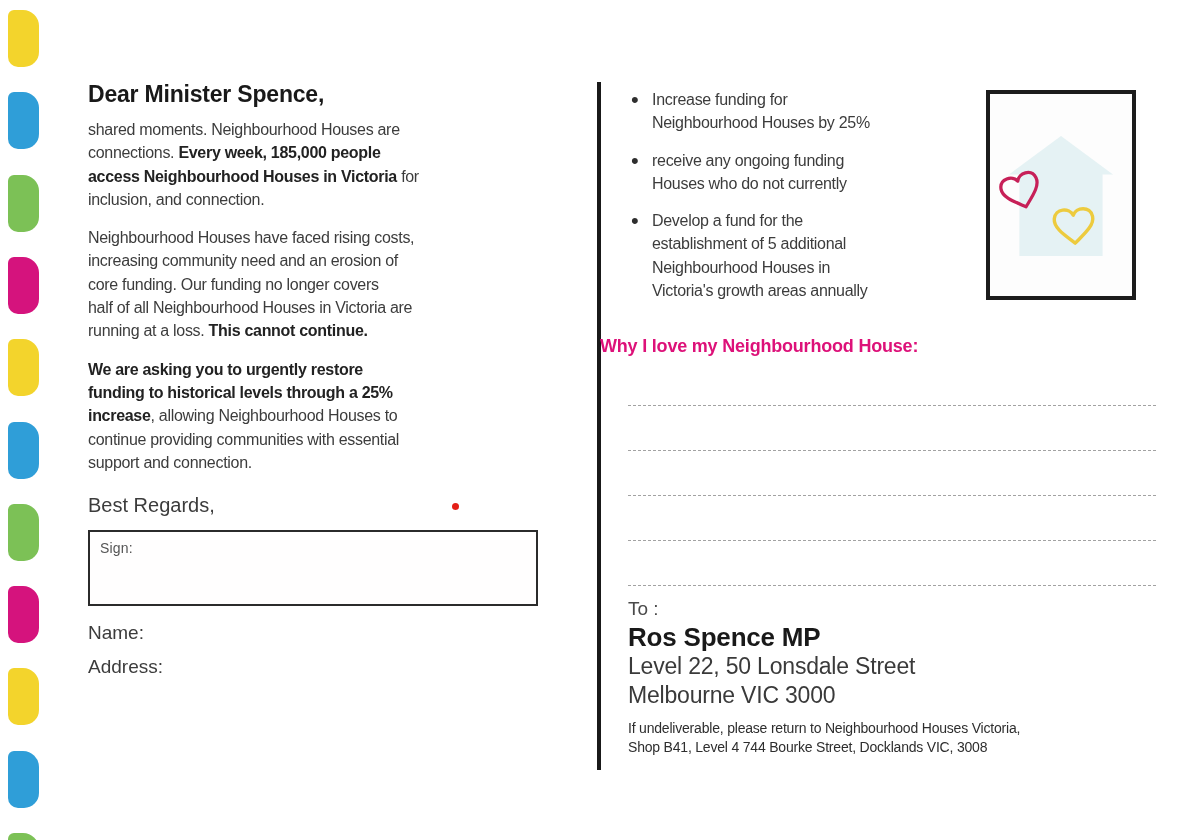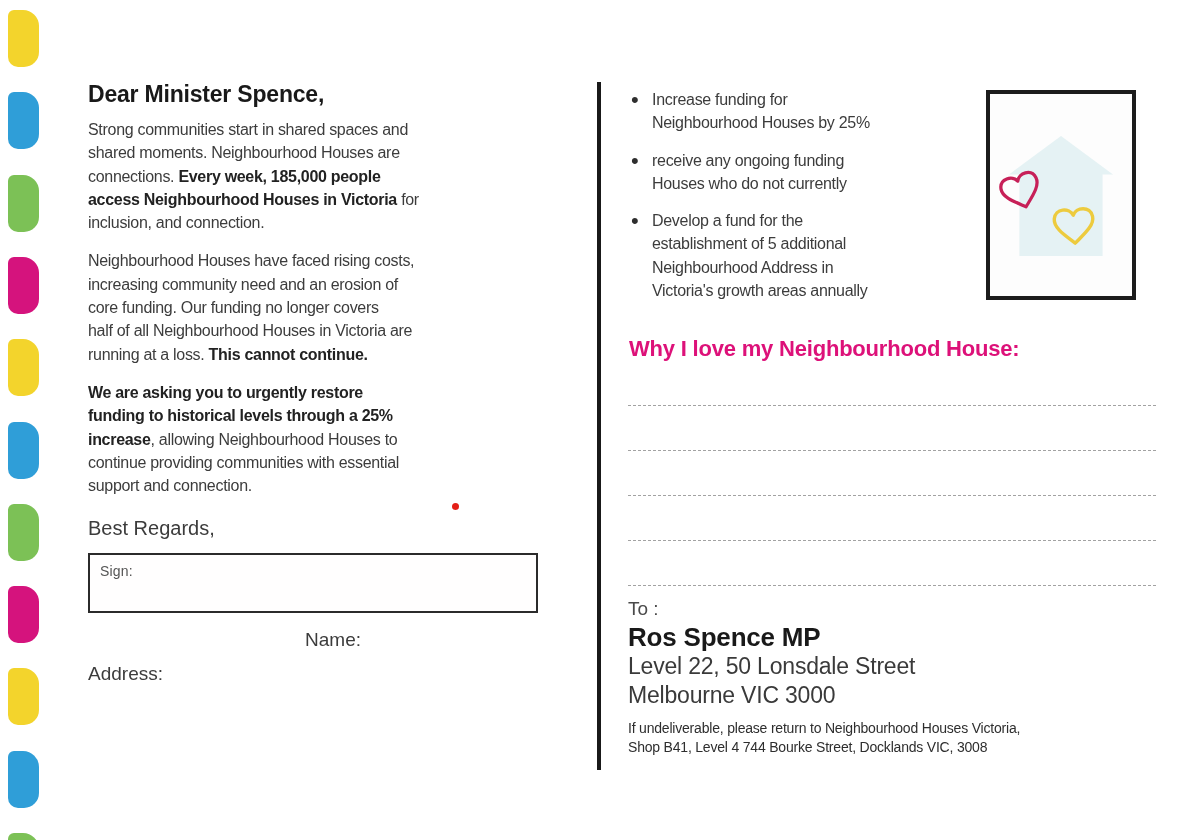--- a/index.html
+++ b/index.html
@@ -84,7 +84,6 @@
 
     <div>
         <div class="para">
-          <div class="tline"><span>Strong communities start in shared spaces and</span></div>
           <div class="tline"><span>shared moments. Neighbourhood Houses are</span></div>
           <div class="tline"><span>connections. </span><span class="b">Every week, 185,000 people</span></div>
           <div class="tline"><span class="b">access Neighbourhood Houses in Victoria</span><span> for</span></div>

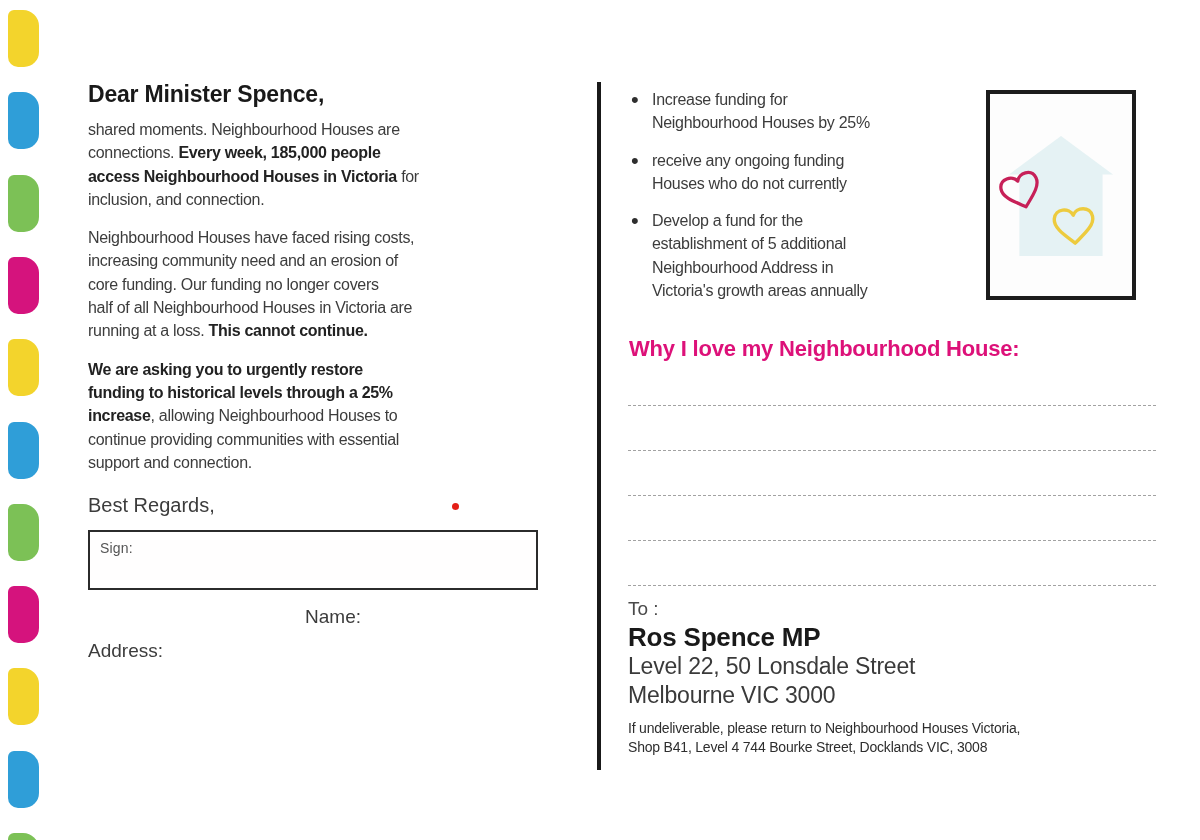--- a/index.html
+++ b/index.html
@@ -131,7 +131,7 @@
       <li>
         <div class="tline">Develop a fund for the</div>
         <div class="tline">establishment of 5 additional</div>
-        <div class="tline">Neighbourhood Address in</div>
+        <div class="tline">Neighbourhood Houses in</div>
         <div class="tline">Victoria's growth areas annually</div>
       </li>
     </ul>

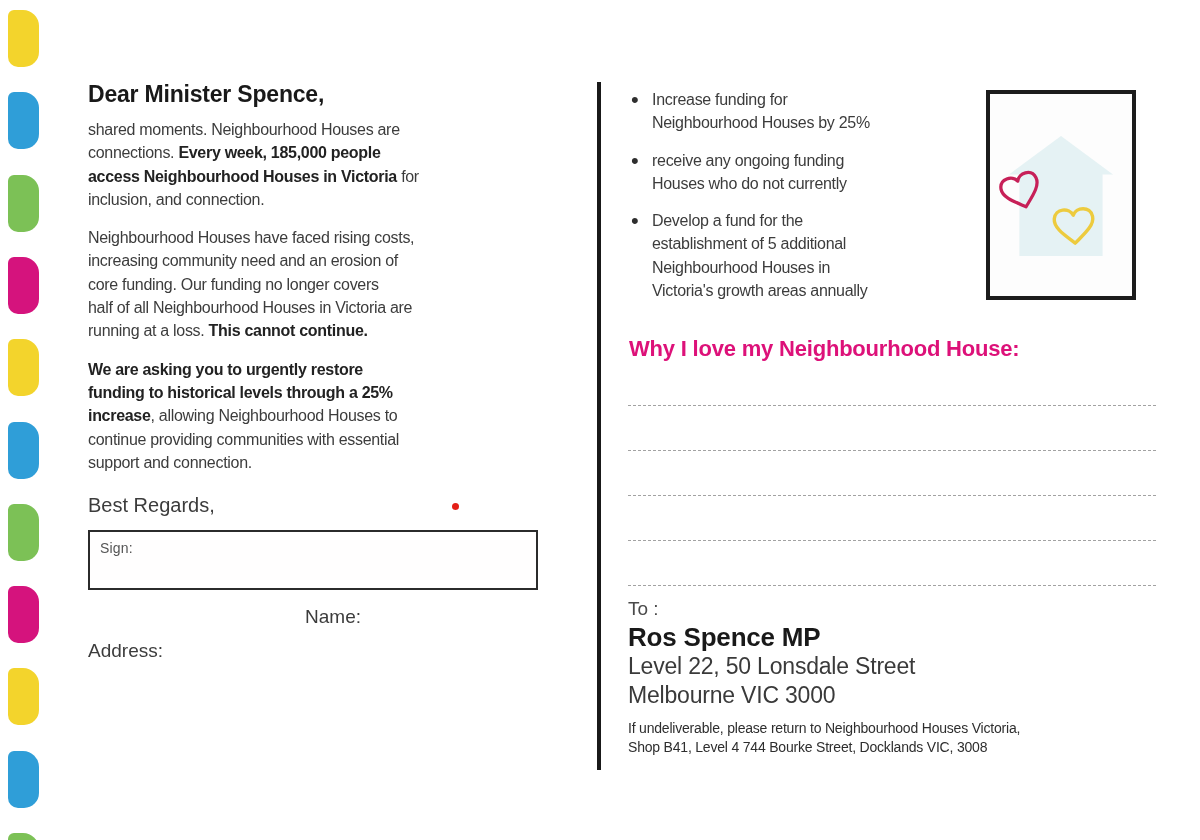--- a/index.html
+++ b/index.html
@@ -47,7 +47,7 @@
   .heart-pink{left:8px;top:76px;width:46px;transform:rotate(-18deg);}
   .heart-yellow{left:60px;top:110px;width:48px;transform:rotate(-4deg);}
 
-  .prompt-heading{position:absolute;left:629px;top:336px;font-size:22px;font-weight:bold;
+  .prompt-heading{position:absolute;left:600px;top:336px;font-size:18px;font-weight:bold;
                   letter-spacing:-0.2px;}
 
   .write-line{position:absolute;left:628px;width:528px;height:0;

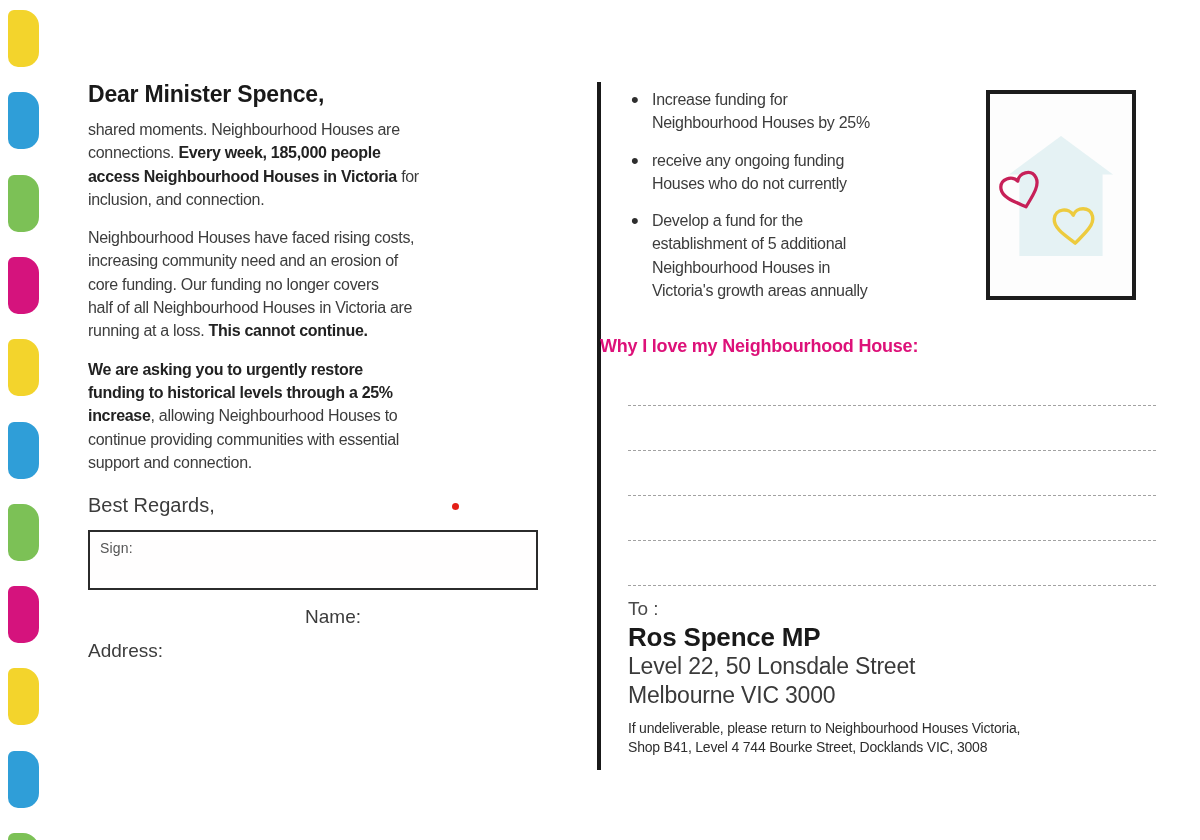--- a/index.html
+++ b/index.html
@@ -18,7 +18,7 @@
   .tline{font-size:16px;line-height:23.3px;letter-spacing:-0.3px;white-space:nowrap;}
   .tline .b{font-weight:bold;color:#222222;}
   .closing{font-size:20px;line-height:23px;margin-top:20px;}
-  .sign-box{margin-top:13px;width:450px;height:60px;border:2.5px solid #2b2b2b;
+  .sign-box{margin-top:13px;width:450px;height:76px;border:2.5px solid #2b2b2b;
             box-sizing:border-box;padding:7px 10px;background:#fffefe;}
   .sign-label{font-size:14px;color:#555555;letter-spacing:0.2px;}
   .fill-label{font-size:19px;color:#3c3c3c;}

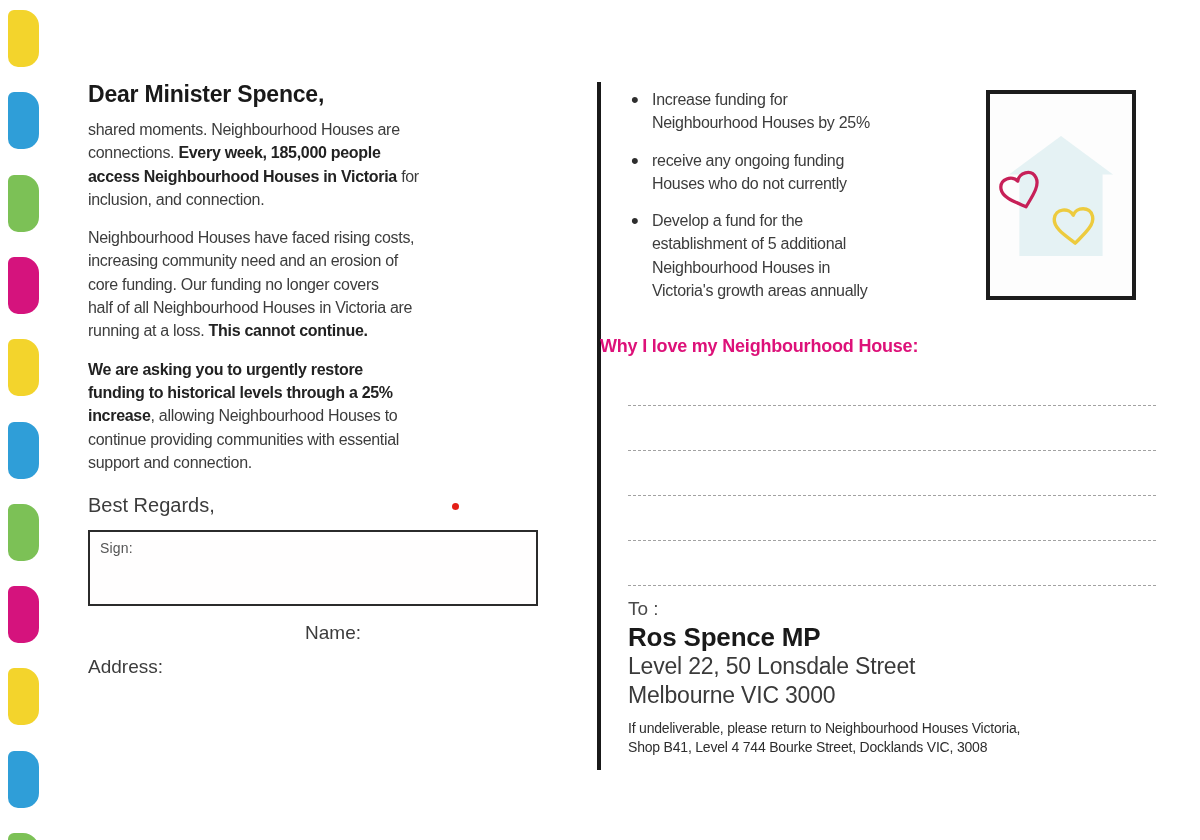--- a/index.html
+++ b/index.html
@@ -22,7 +22,7 @@
             box-sizing:border-box;padding:7px 10px;background:#fffefe;}
   .sign-label{font-size:14px;color:#555555;letter-spacing:0.2px;}
   .fill-label{font-size:19px;color:#3c3c3c;}
-  .fill-name{margin-top:16px;text-align:center;}
+  .fill-name{margin-top:16px;}
   .fill-address{margin-top:12px;}
 
   

